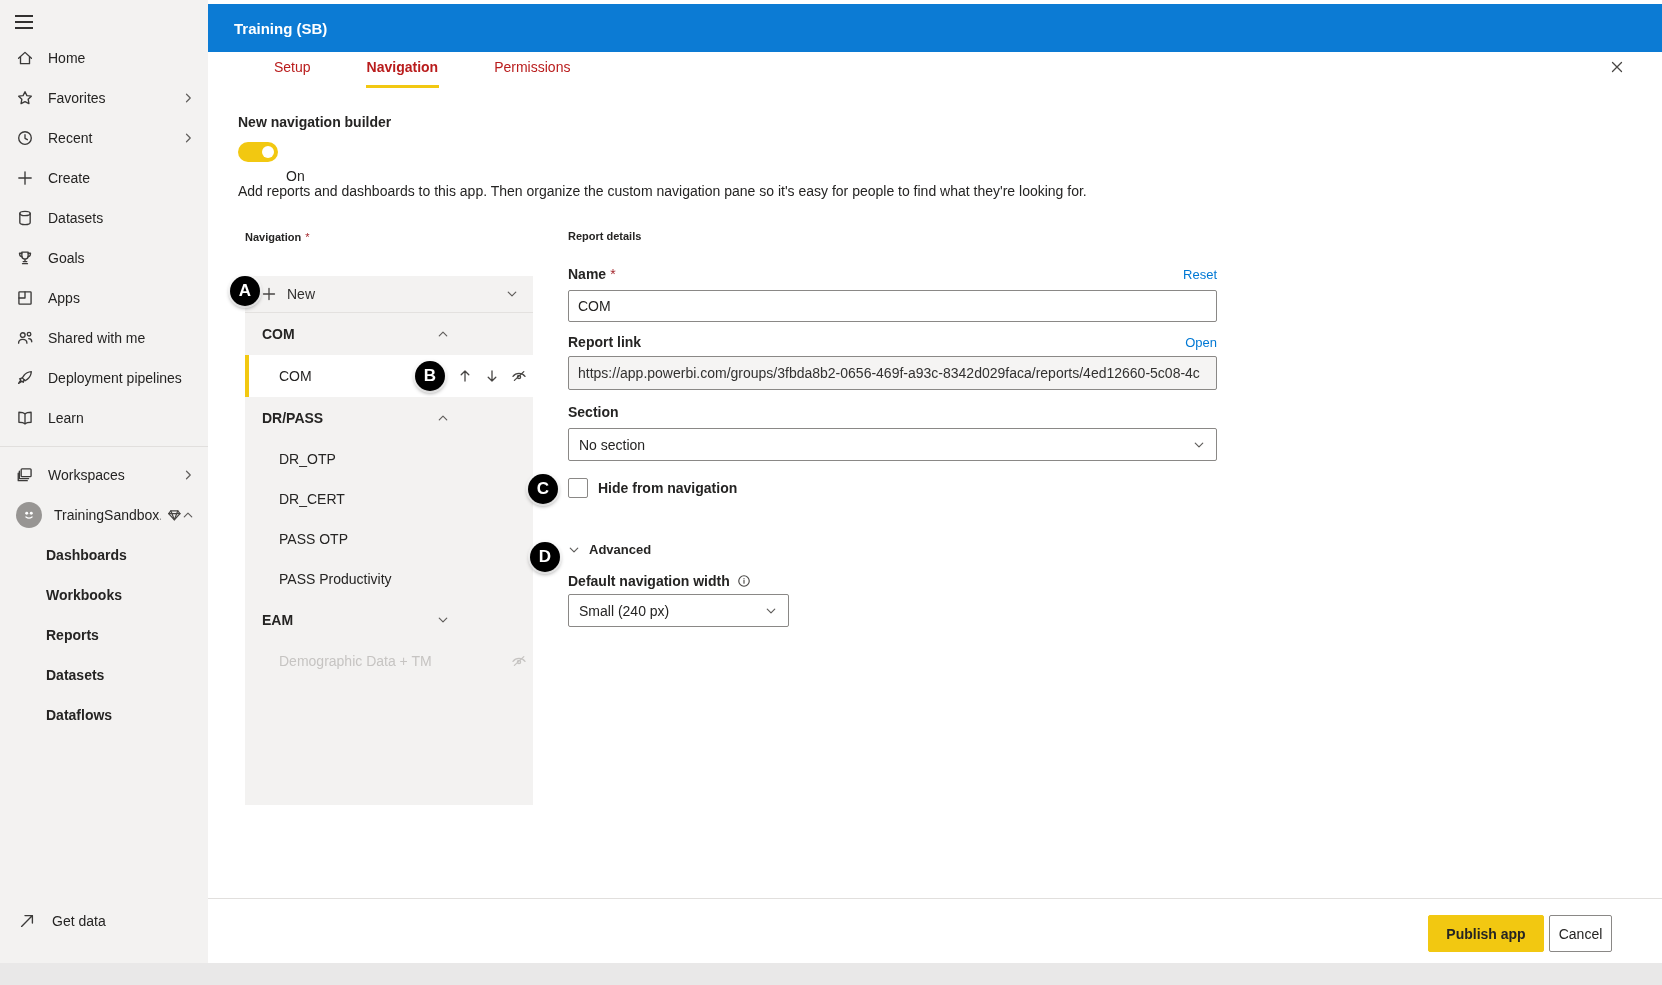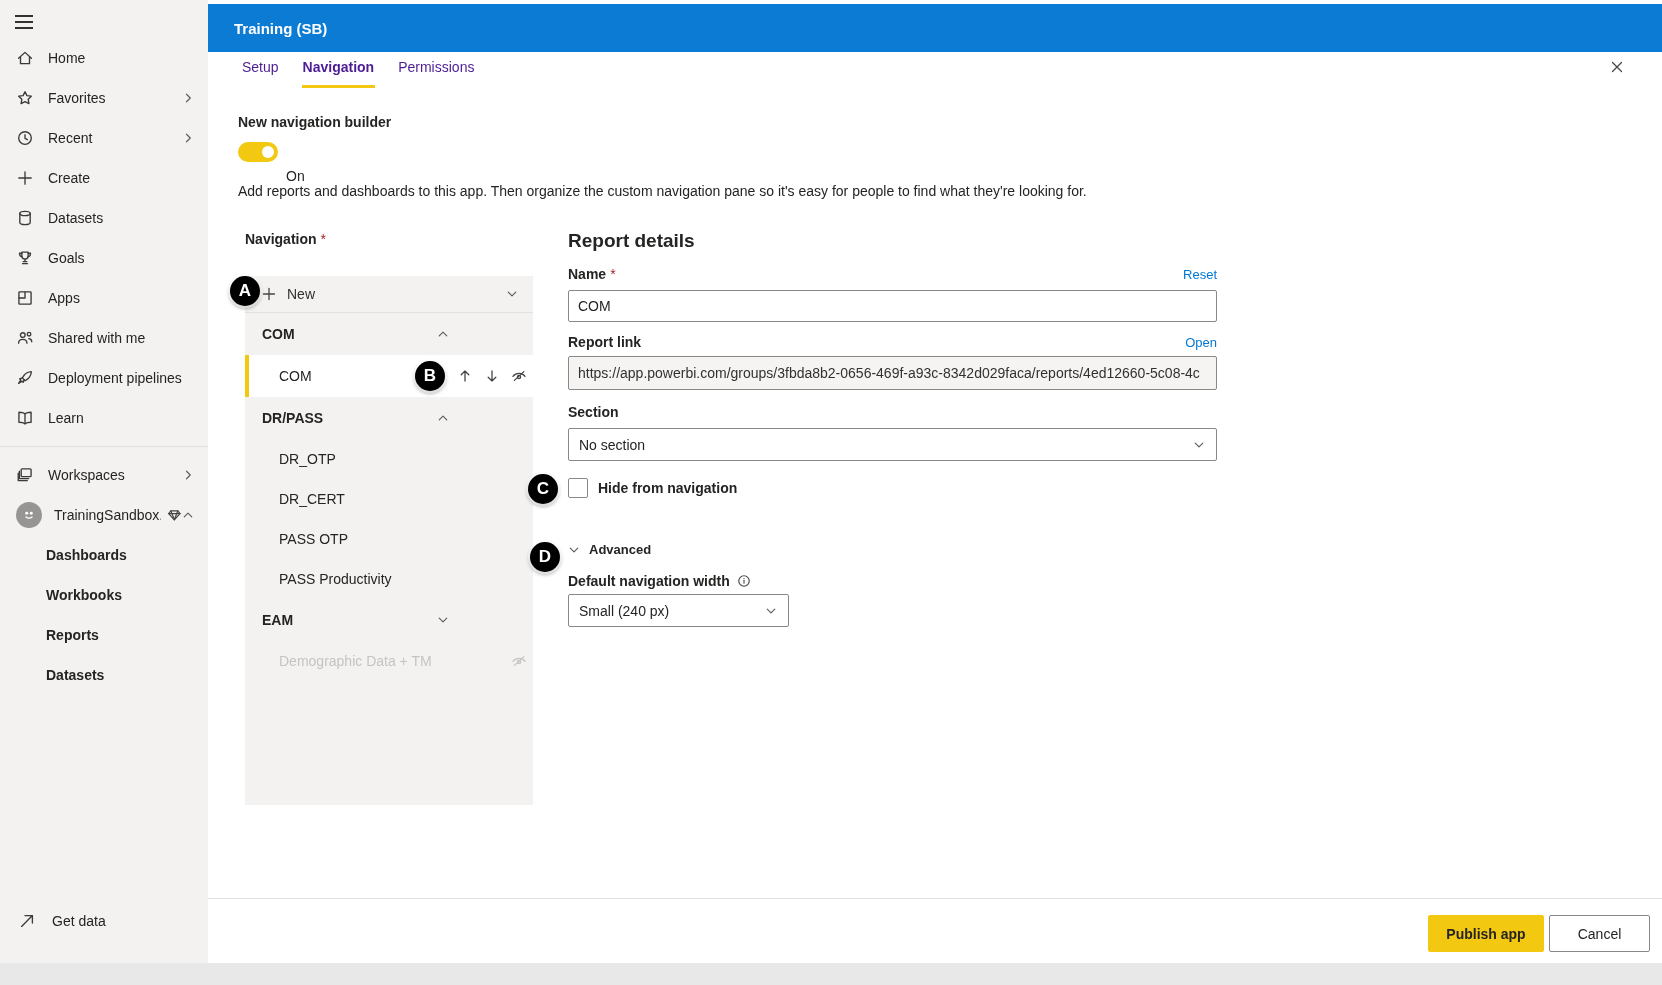--- a/index.html
+++ b/index.html
@@ -37,7 +37,7 @@
 
   
   .tabs { position:absolute; left:241px; top:57px; display:flex; gap:22px; }
-  .tab { padding:2px 1px 10px 1px; cursor:pointer; color:#4c1d95; }
+  .tab { padding:2px 1px 10px 1px; cursor:pointer; color:#b91c1c;margin-left:32px; }
   .tab.active { font-weight:bold; border-bottom:3px solid #f2c811; }
   .close-x { position:absolute; left:1606px; top:56px; width:22px; height:22px; cursor:pointer;
              display:flex; align-items:center; justify-content:center; }

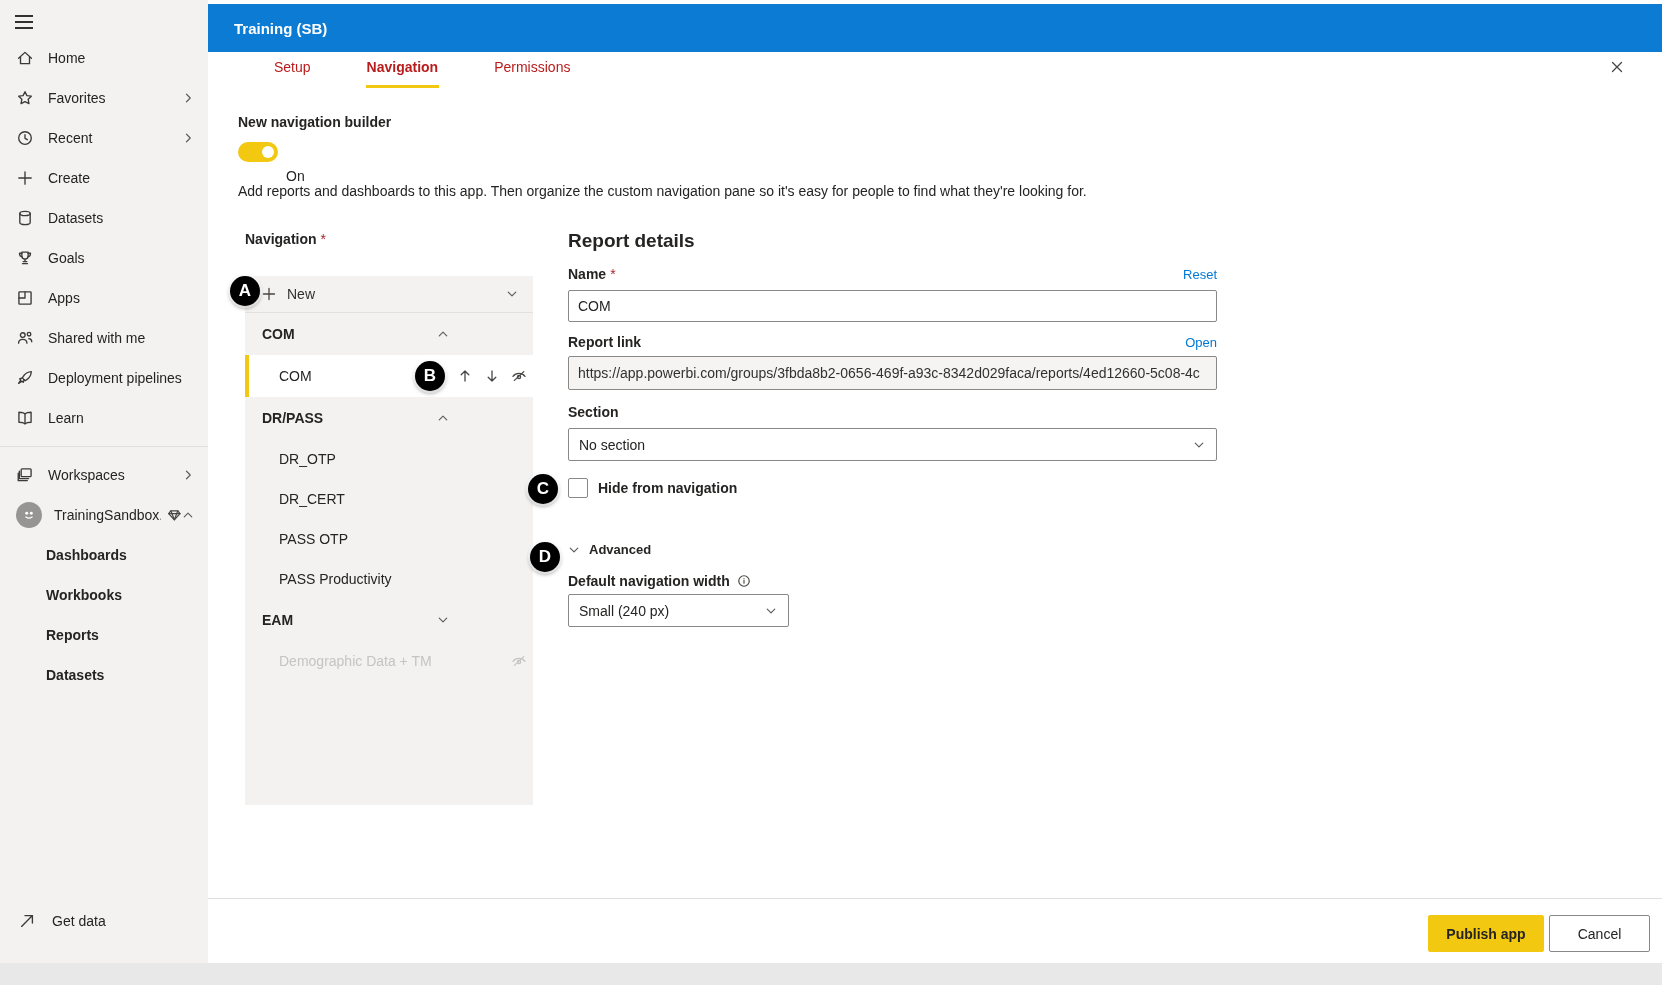--- a/index.html
+++ b/index.html
@@ -51,7 +51,7 @@
   .builder-desc { position:absolute; left:238px; top:183px; color:#252423; }
 
   
-  .nav-heading { position:absolute; left:245px; top:231px; font-size:14px; font-weight:600; }
+  .nav-heading { position:absolute; left:245px; top:231px; font-size:11px; font-weight:600; }
   .req { color:#a4262c; font-weight:400; margin-left:4px; }
   .nav-panel { position:absolute; left:245px; top:276px; width:288px; height:529px; background:#f3f2f1; }
   .new-row { height:37px; display:flex; align-items:center; padding:0 15px 0 16px;

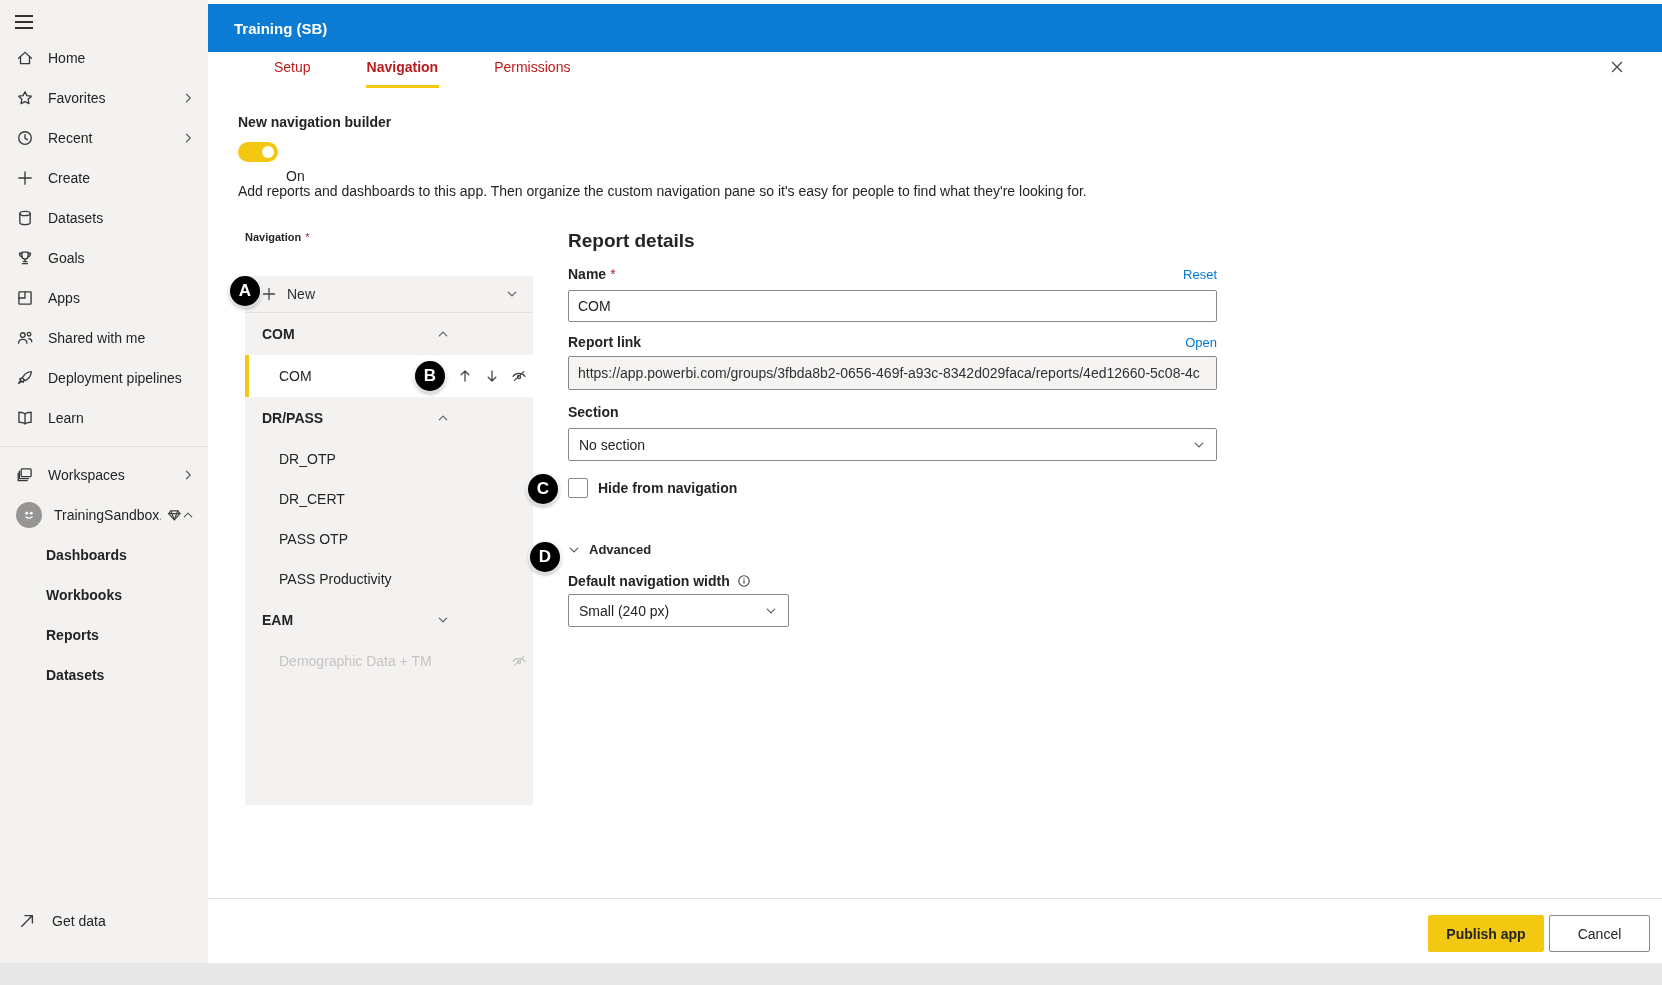--- a/index.html
+++ b/index.html
@@ -70,7 +70,7 @@
 
   
   .details { position:absolute; left:568px; top:0; width:649px; }
-  .d-heading { position:absolute; top:230px; left:0; font-size:19px; font-weight:600; }
+  .d-heading { position:absolute; top:230px; left:0; font-size:11px; font-weight:600; }
   .lab-row { position:absolute; left:0; width:649px; display:flex; justify-content:space-between; align-items:flex-end; }
   .f-label { font-weight:600; }
   .link { color:#0078d4; font-size:13px; cursor:pointer; }

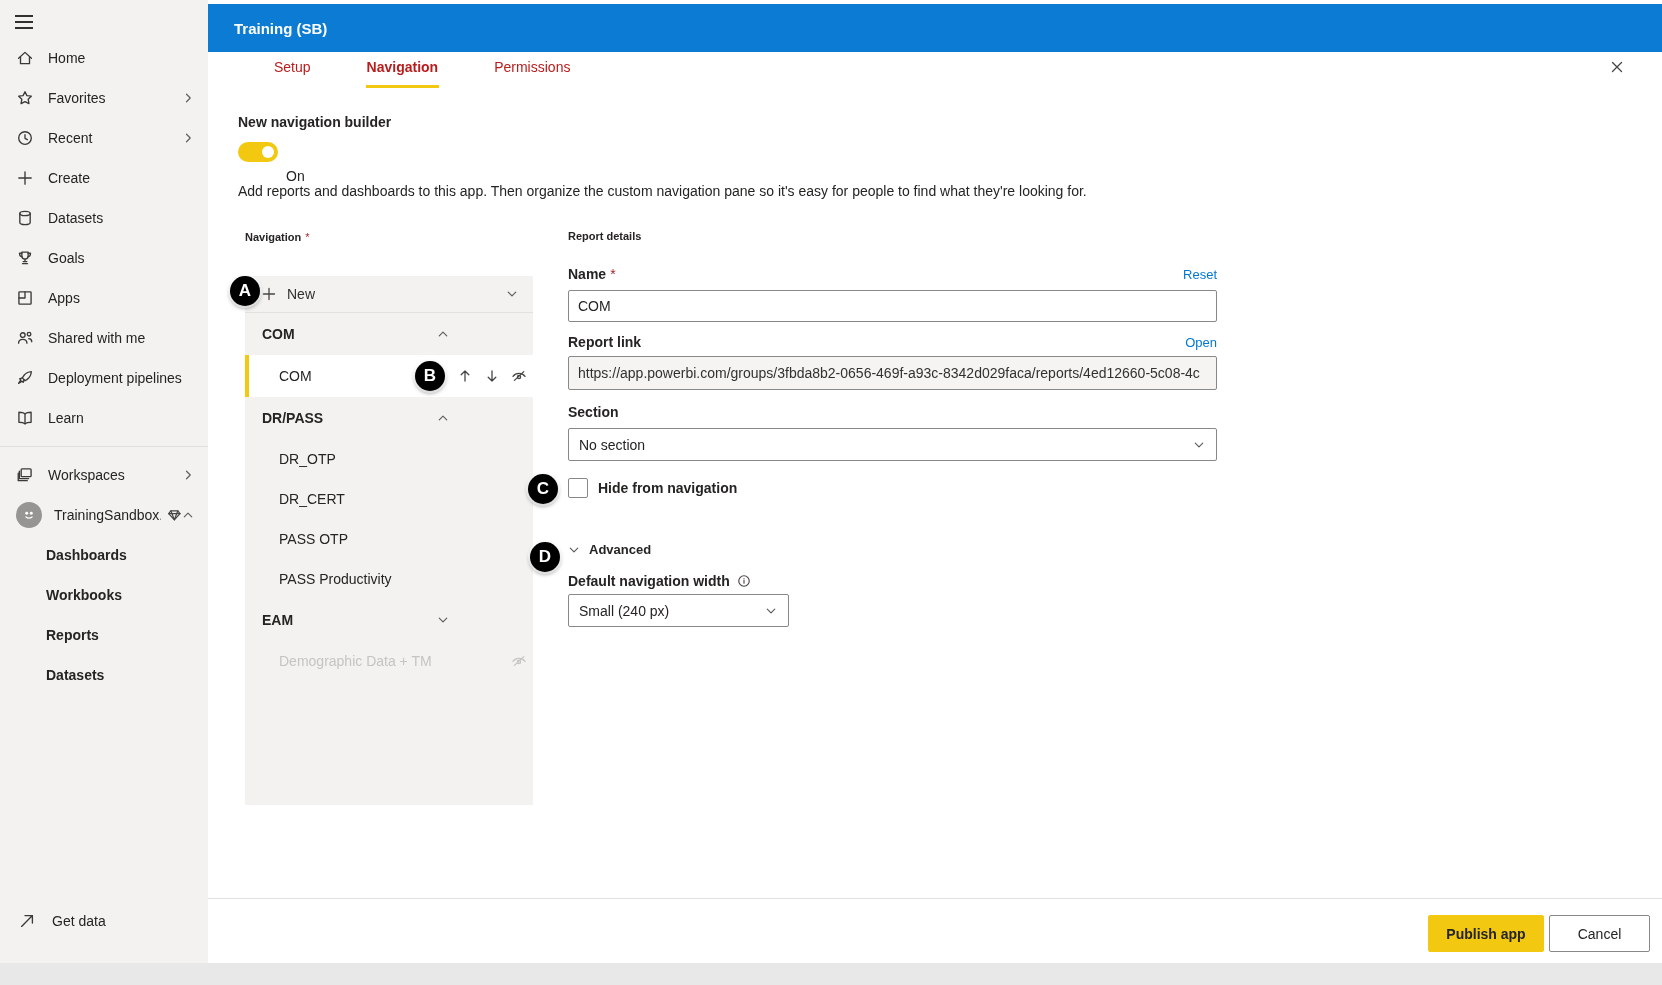--- a/index.html
+++ b/index.html
@@ -245,6 +245,9 @@
       <div class="side-sub">
           <span>Datasets</span>
         </div>
+      <div class="side-sub">
+          <span>Dataflows</span>
+        </div>
     </div>
 
     <div class="getdata">

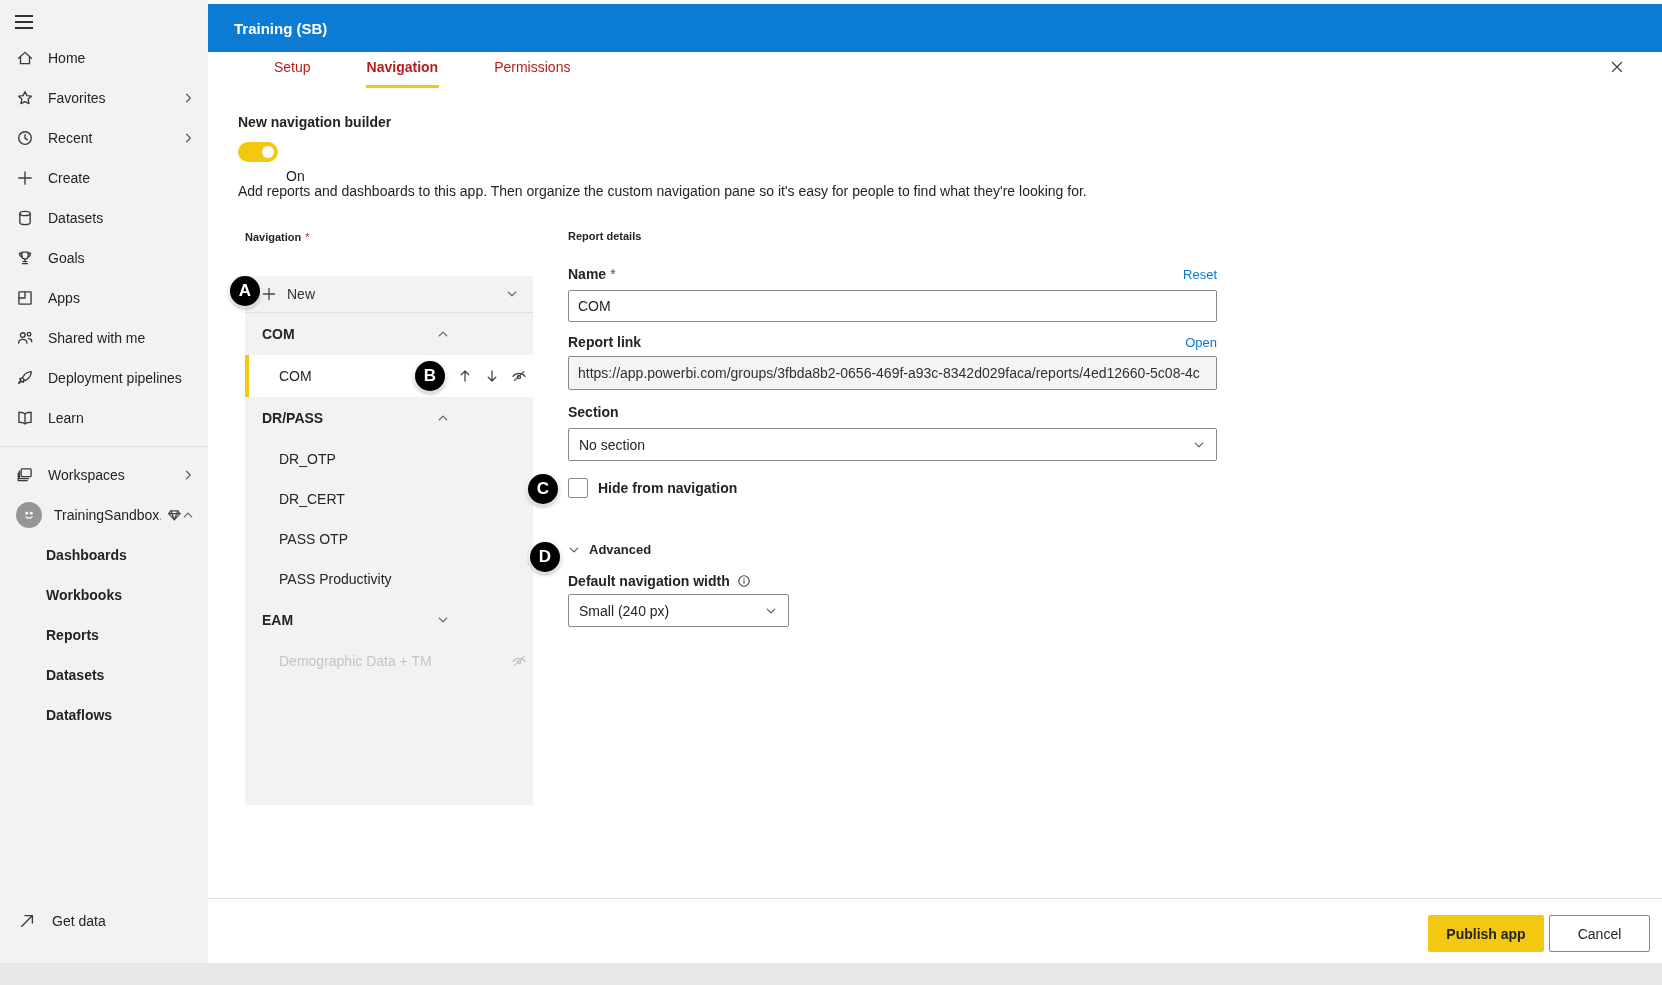--- a/index.html
+++ b/index.html
@@ -95,7 +95,7 @@
          font-size:14px; cursor:pointer; font-family:"Liberation Sans",sans-serif; }
   .btn-primary { left:1428px; top:915px; width:116px; background:#f2c811; border:1px solid #f2c811;
                  font-weight:600; color:#252423; }
-  .btn-default { left:1549px; top:915px; width:101px; background:#fff; border:1px solid #8a8886; color:#252423; }
+  .btn-default { left:1549px; top:915px; width:63px; background:#fff; border:1px solid #8a8886; color:#252423; }
   .bottom-strip { position:absolute; left:0; top:963px; width:1662px; height:22px; background:#e9e8e8; }
 
   

